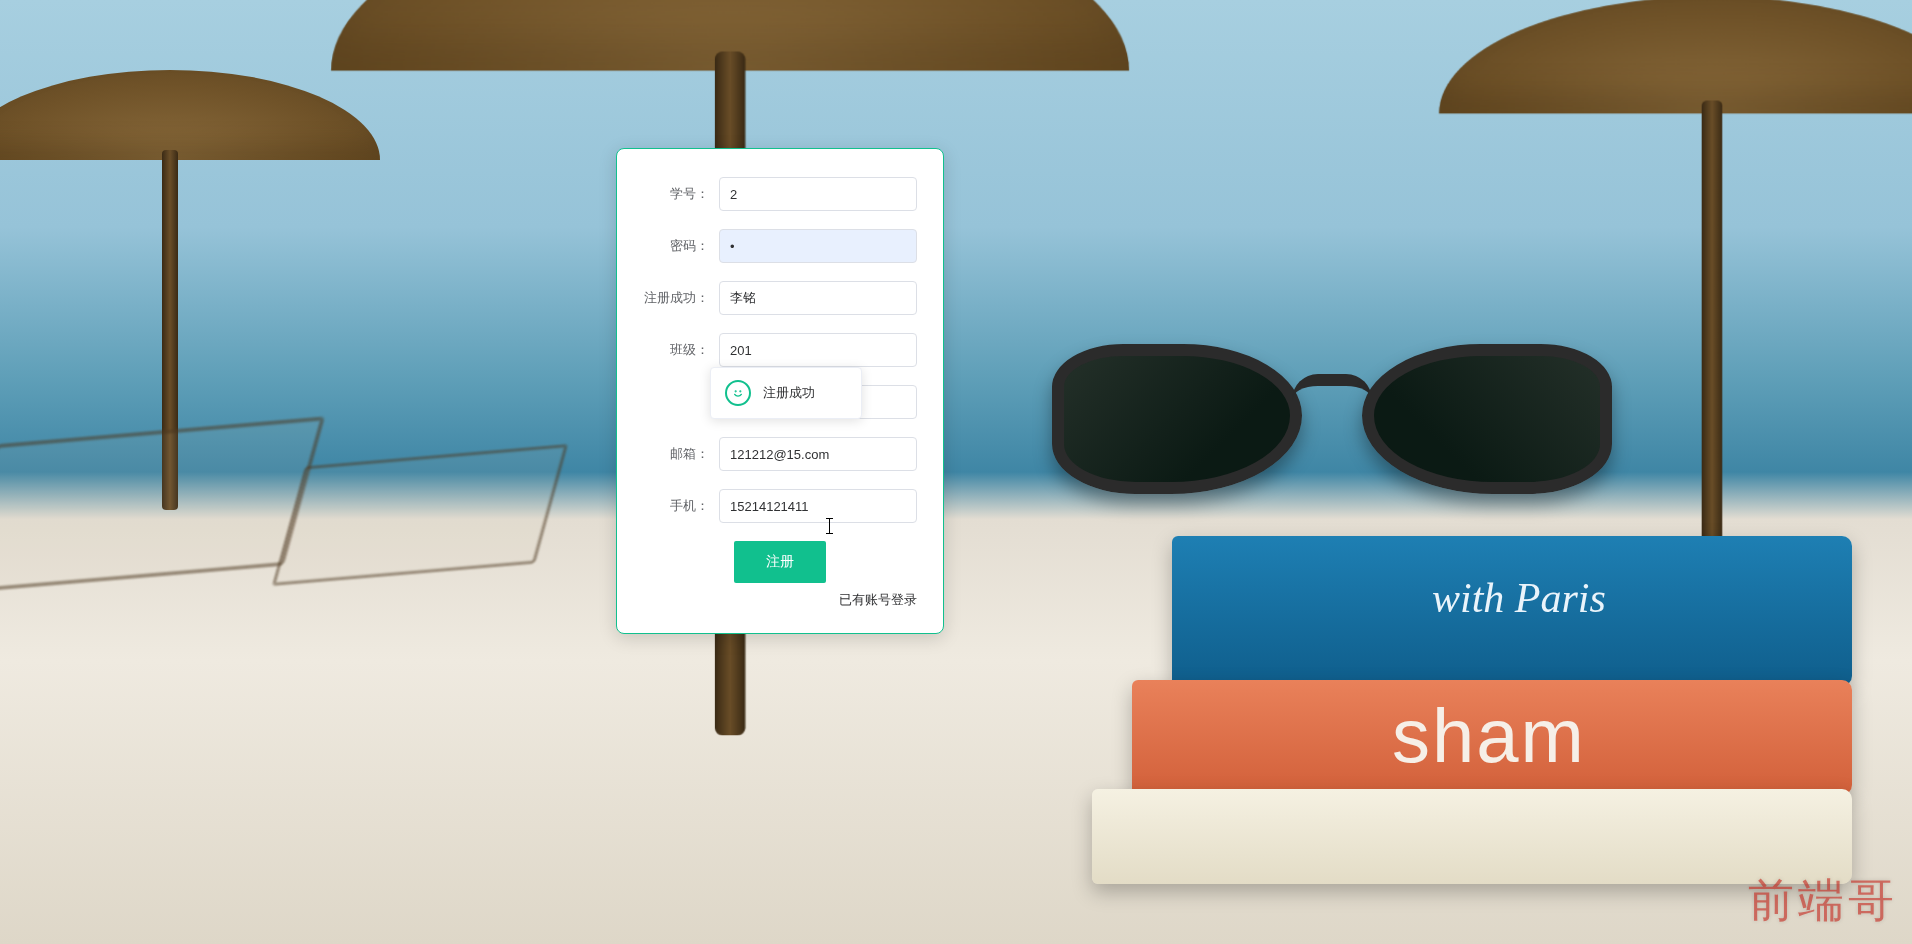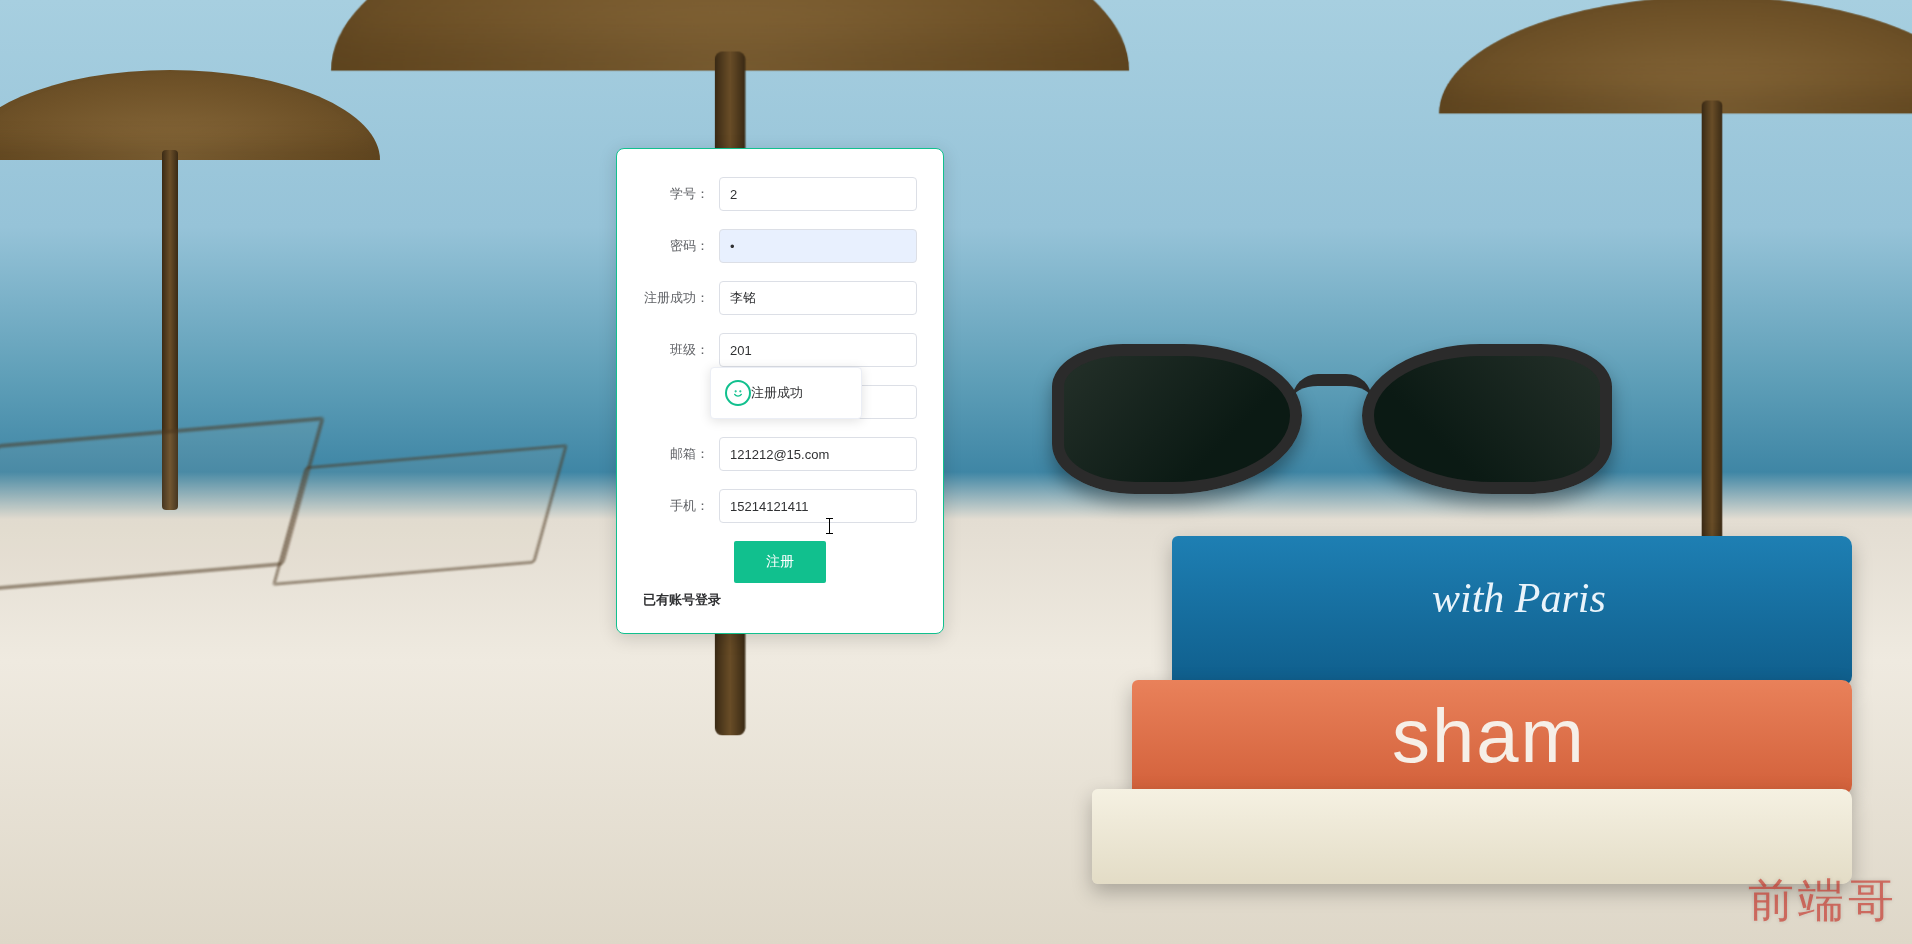--- a/index.html
+++ b/index.html
@@ -120,6 +120,7 @@
     padding:12px 14px;
     display:flex;
     align-items:center;
+    gap:12px;
   }
   .toast-icon {
     width:26px;height:26px;flex:0 0 26px;

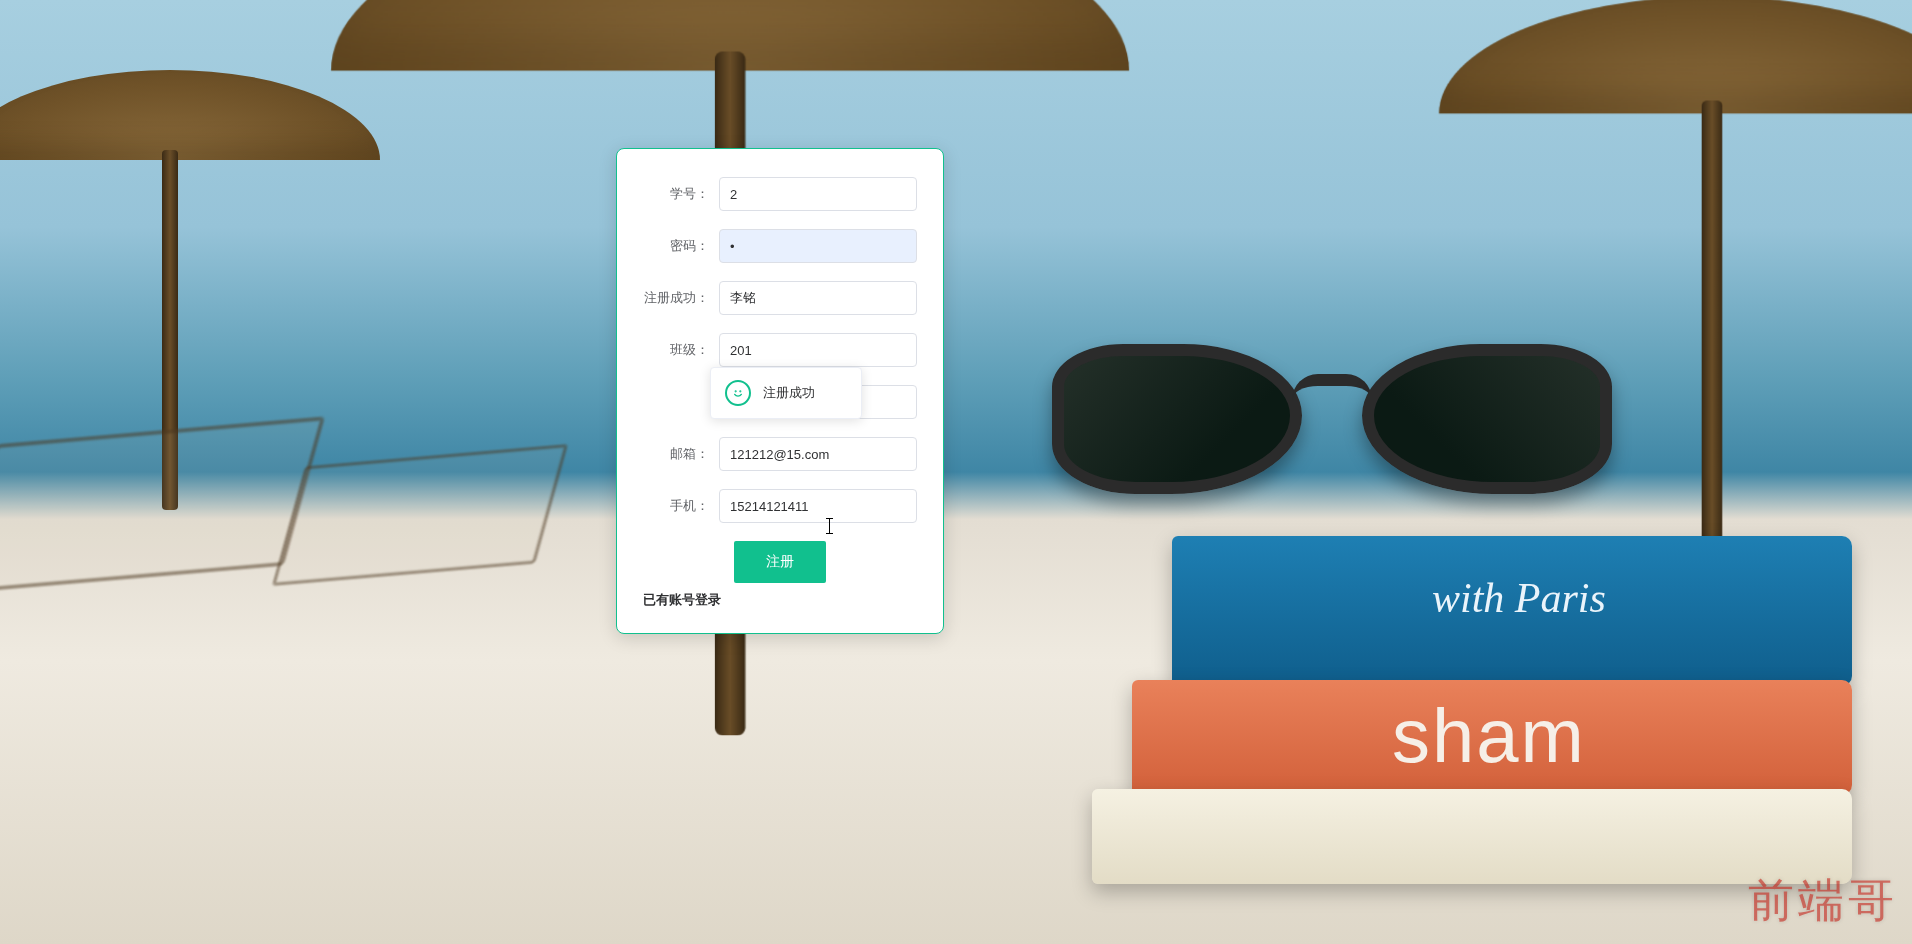--- a/index.html
+++ b/index.html
@@ -101,11 +101,10 @@
   }
   .login-link {
     display:block;
-    text-align:left;
+    text-align:right;
     font-size:13px;
     color:#303133;
     text-decoration:none;
-    font-weight:bold;
   }
 
   

